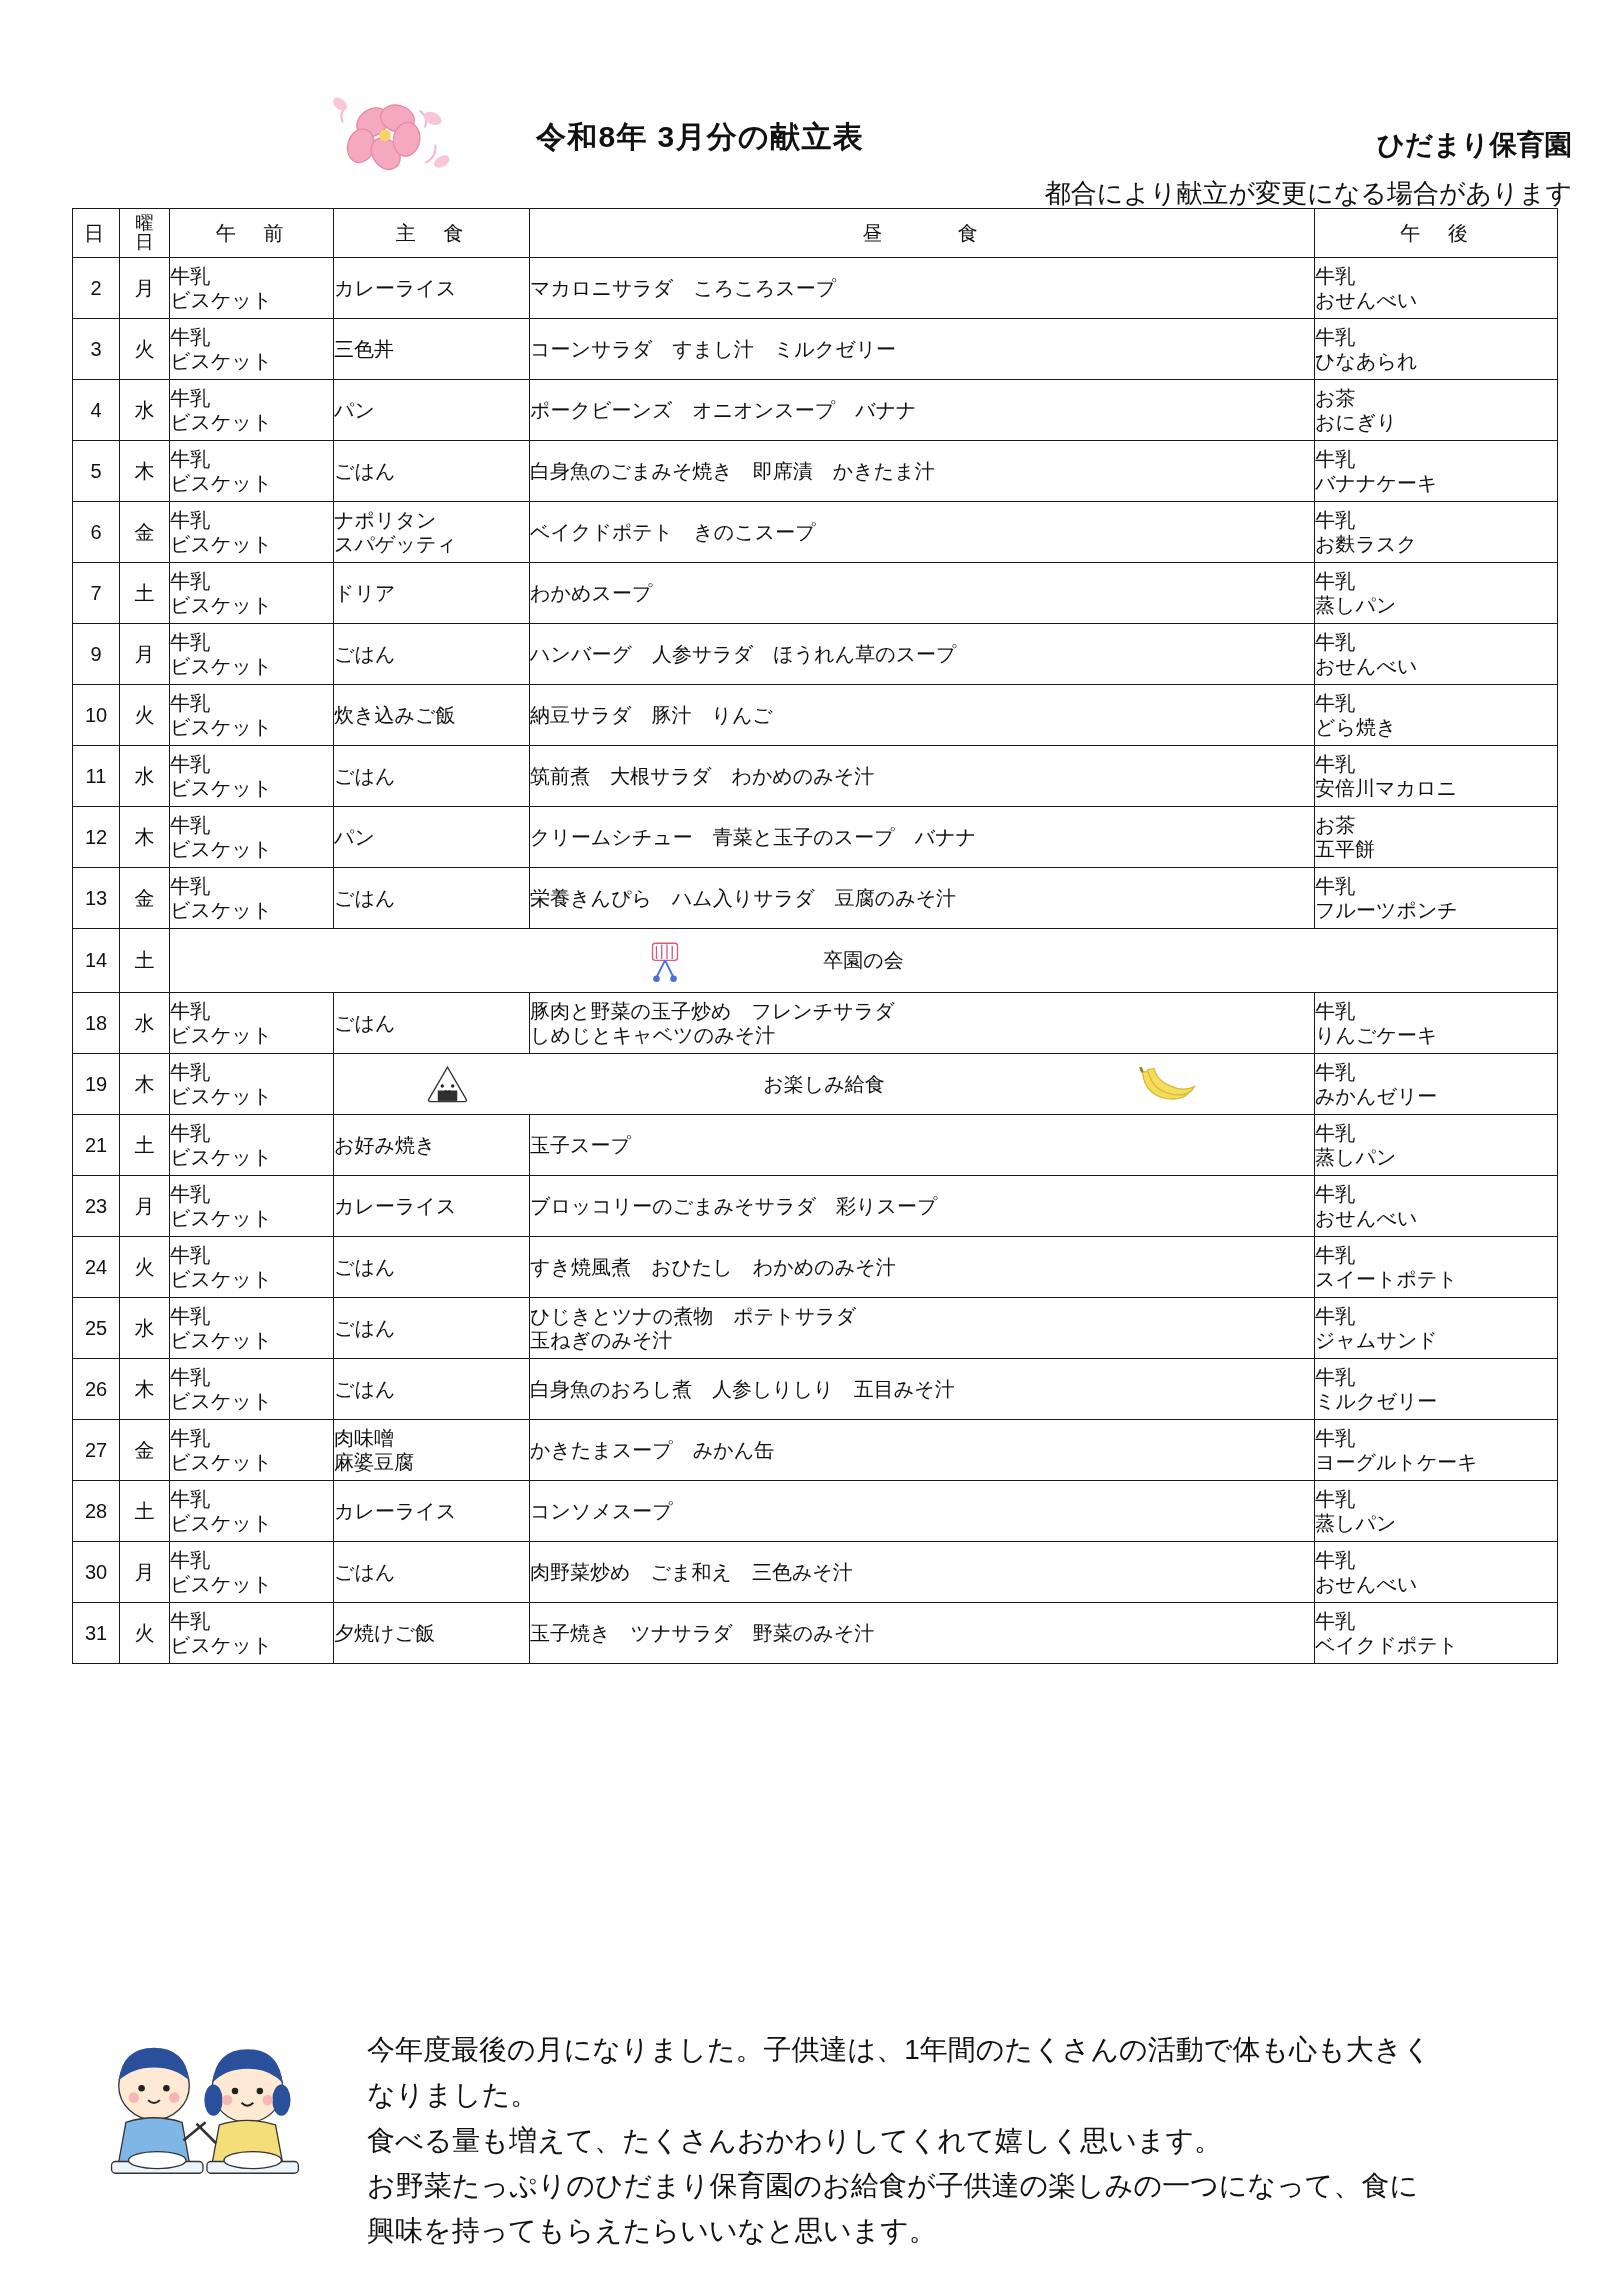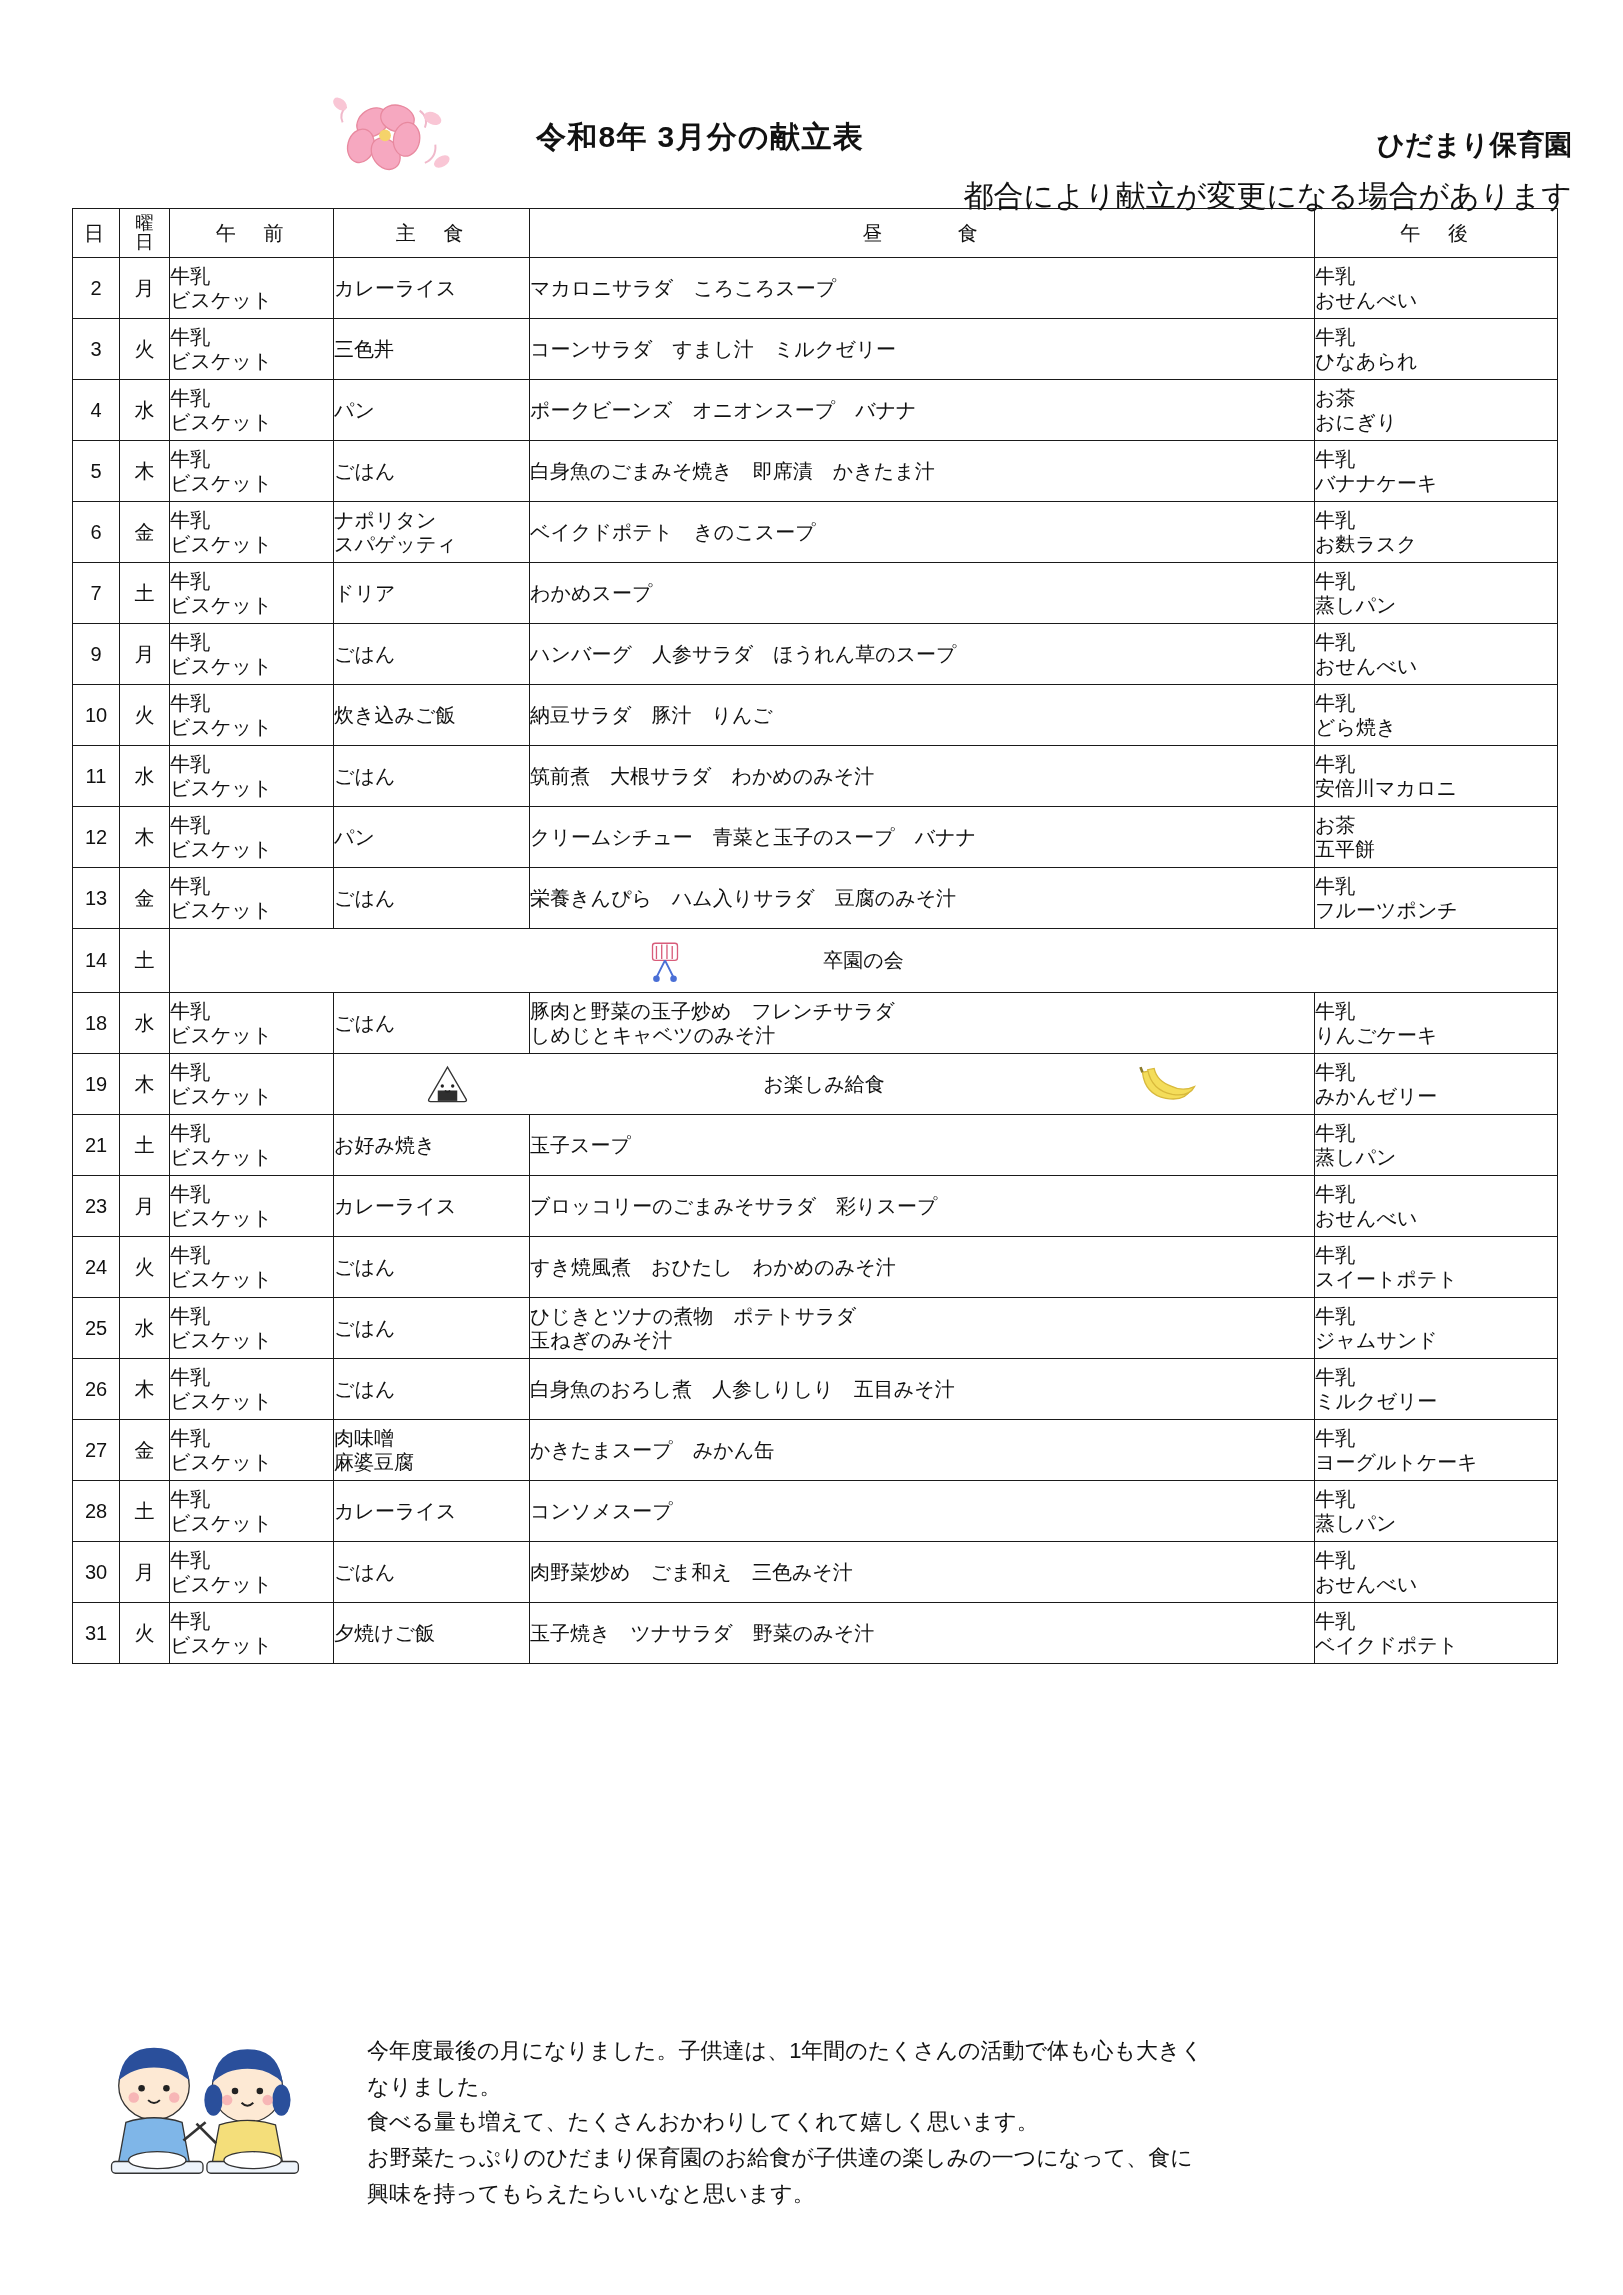--- a/index.html
+++ b/index.html
@@ -56,7 +56,7 @@
     position: absolute;
     right: 39px;
     top: 164px;
-    font-size: 30px;
+    font-size: 26px;
     white-space: nowrap;
   }
 

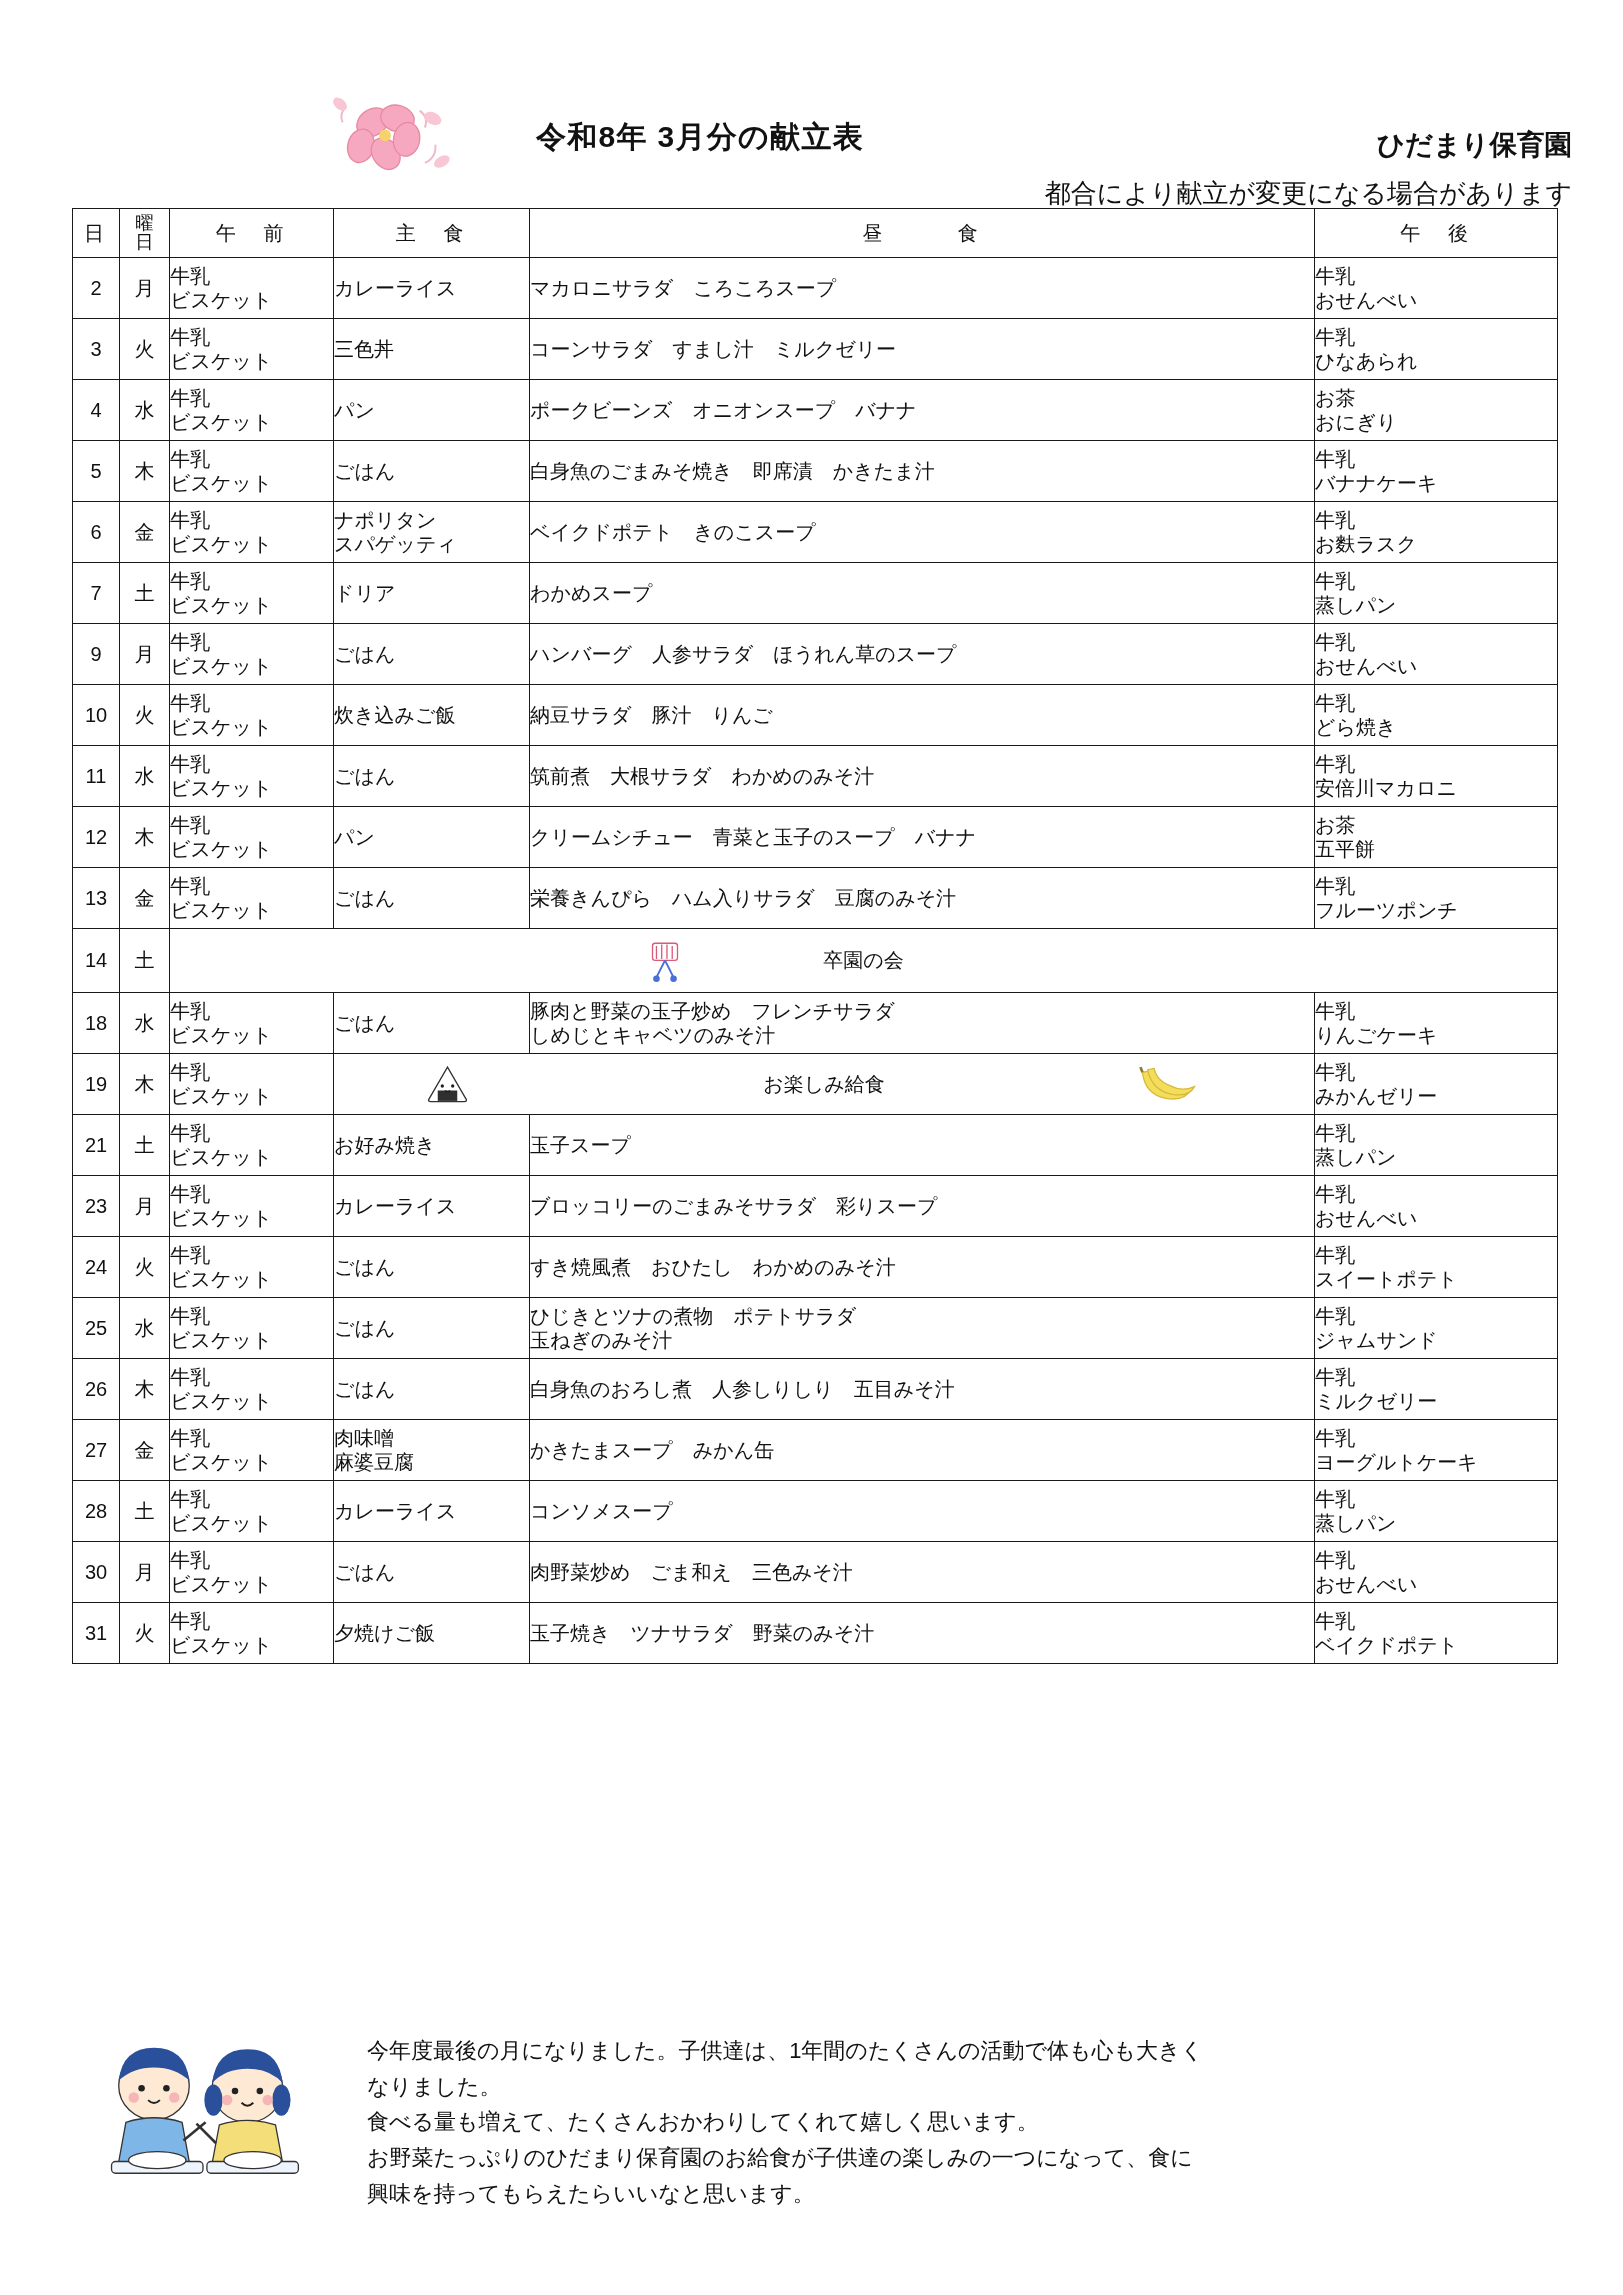--- a/index.html
+++ b/index.html
@@ -171,9 +171,9 @@
   .message {
     position: absolute;
     left: 367px;
-    top: 30px;
+    top: 24px;
     width: 1139px;
-    font-size: 22px;
+    font-size: 28px;
     line-height: 1.62;
     white-space: pre-line;
   }

